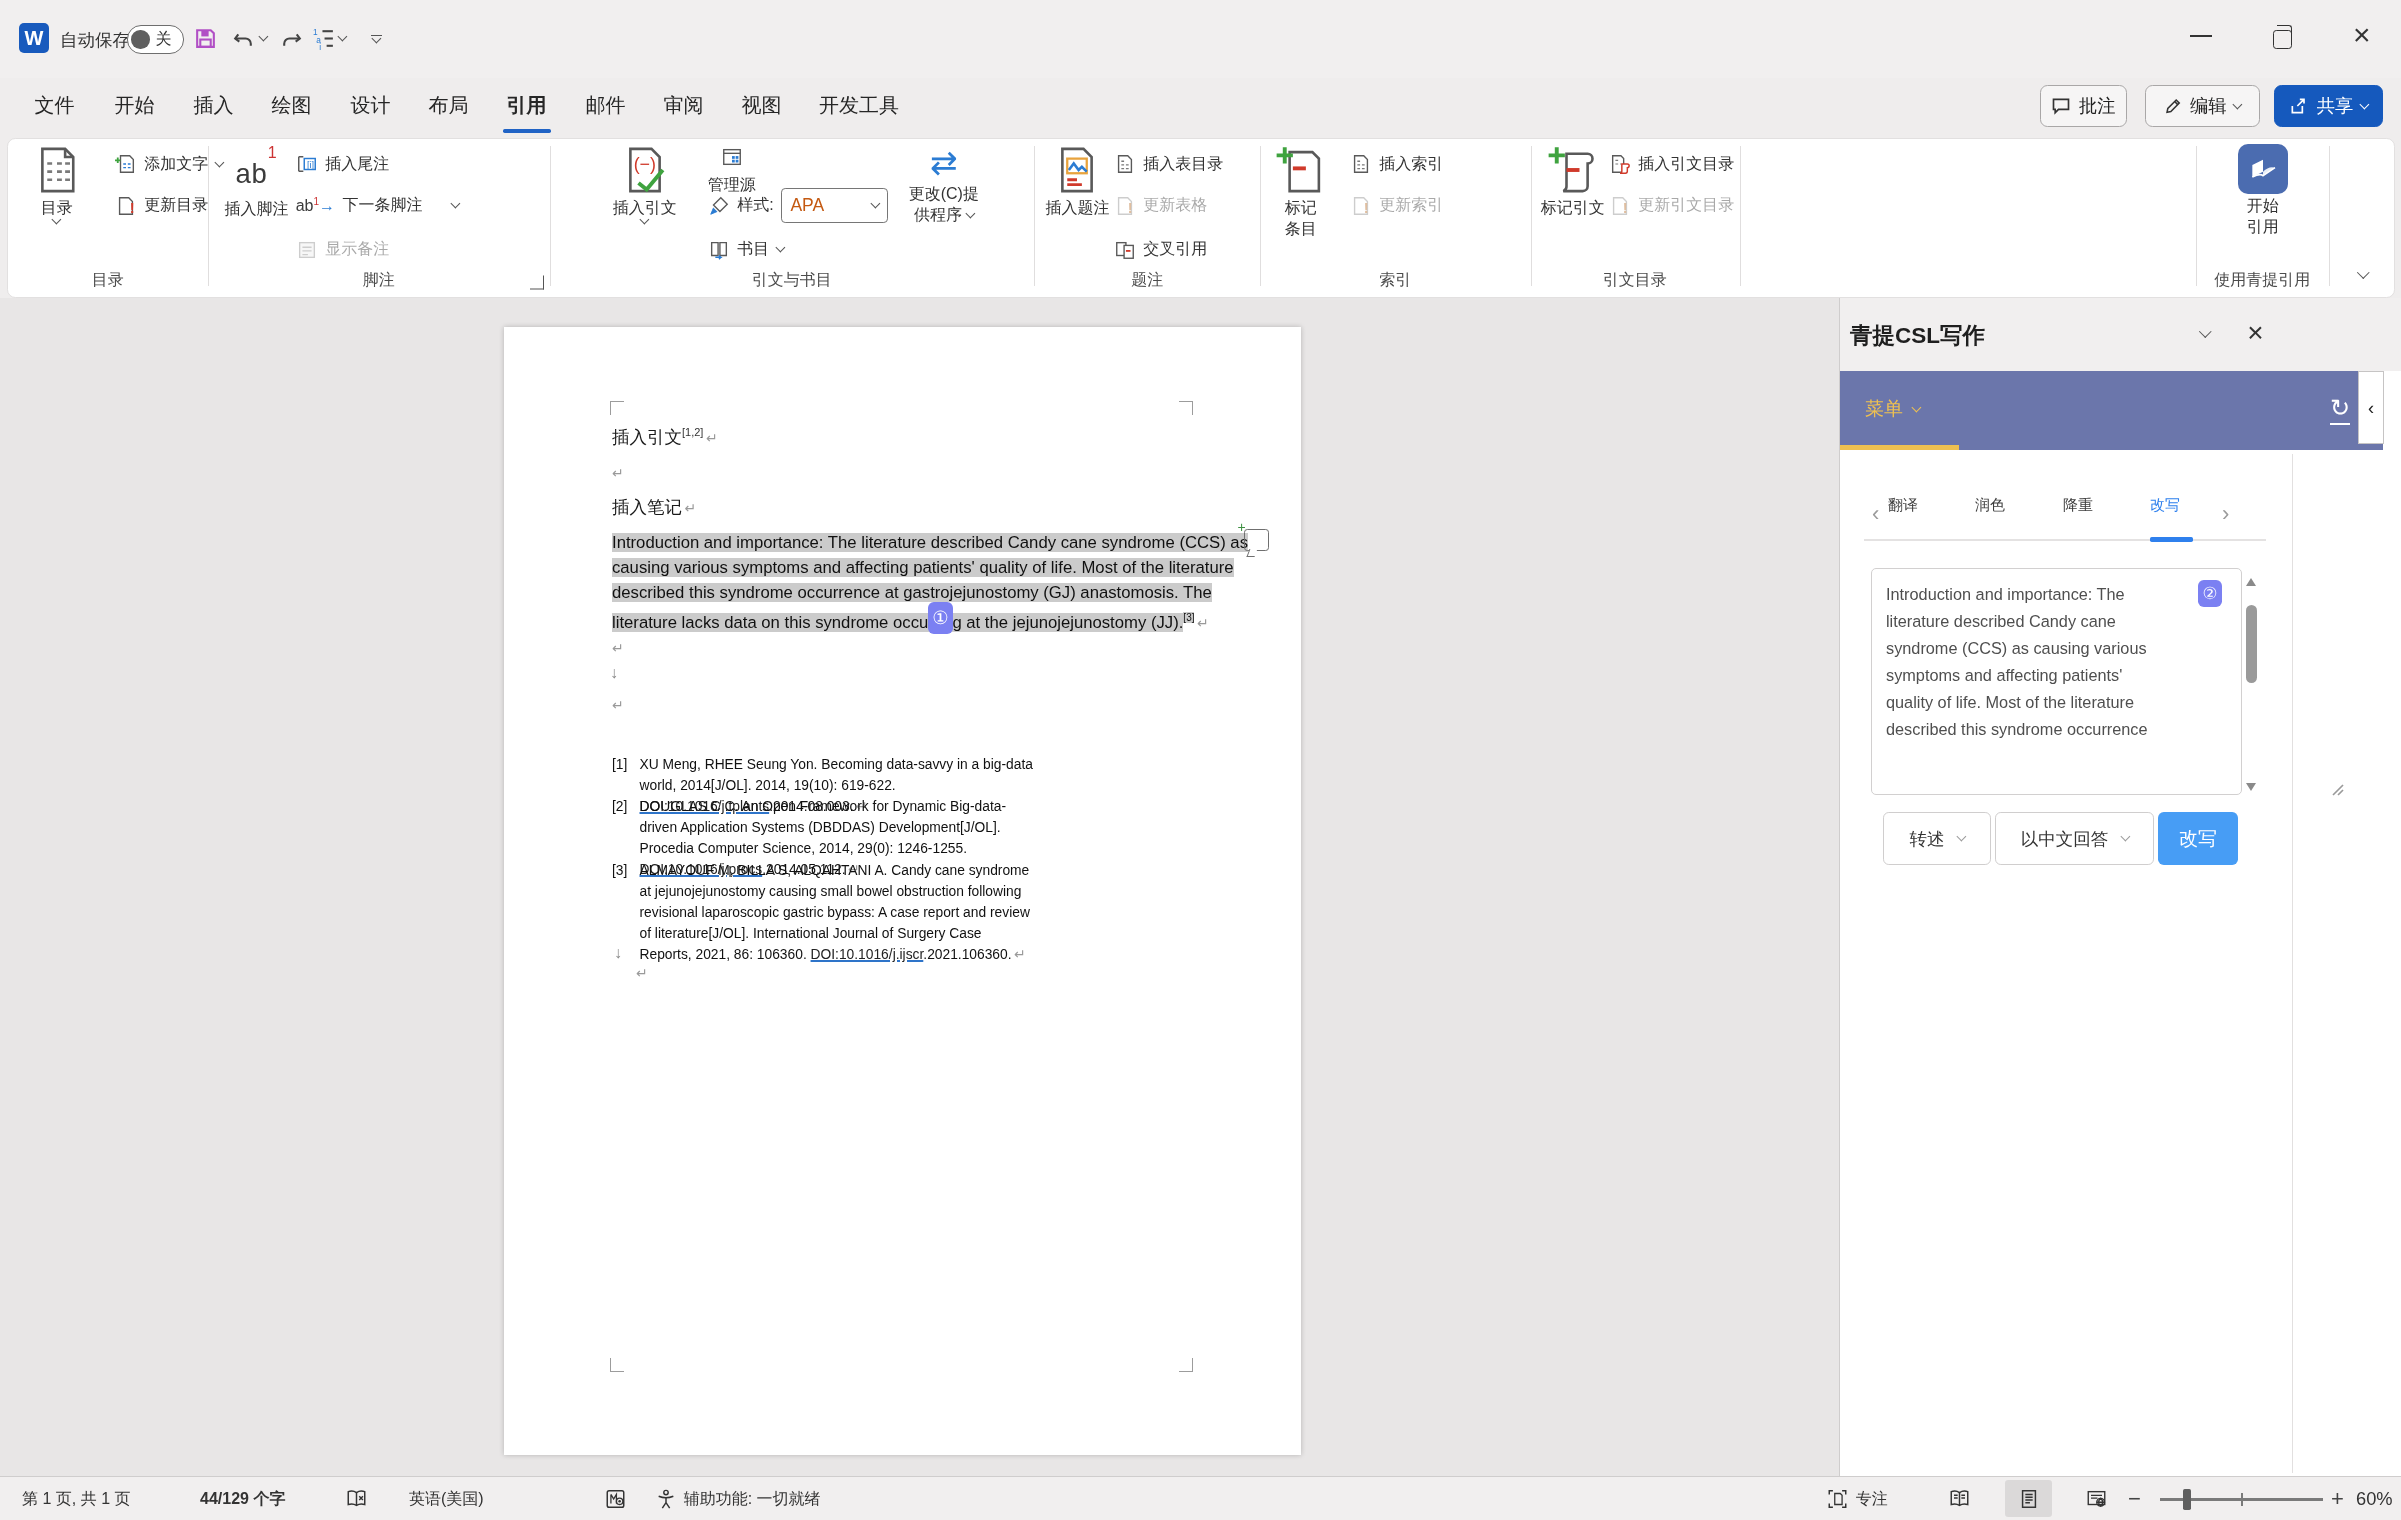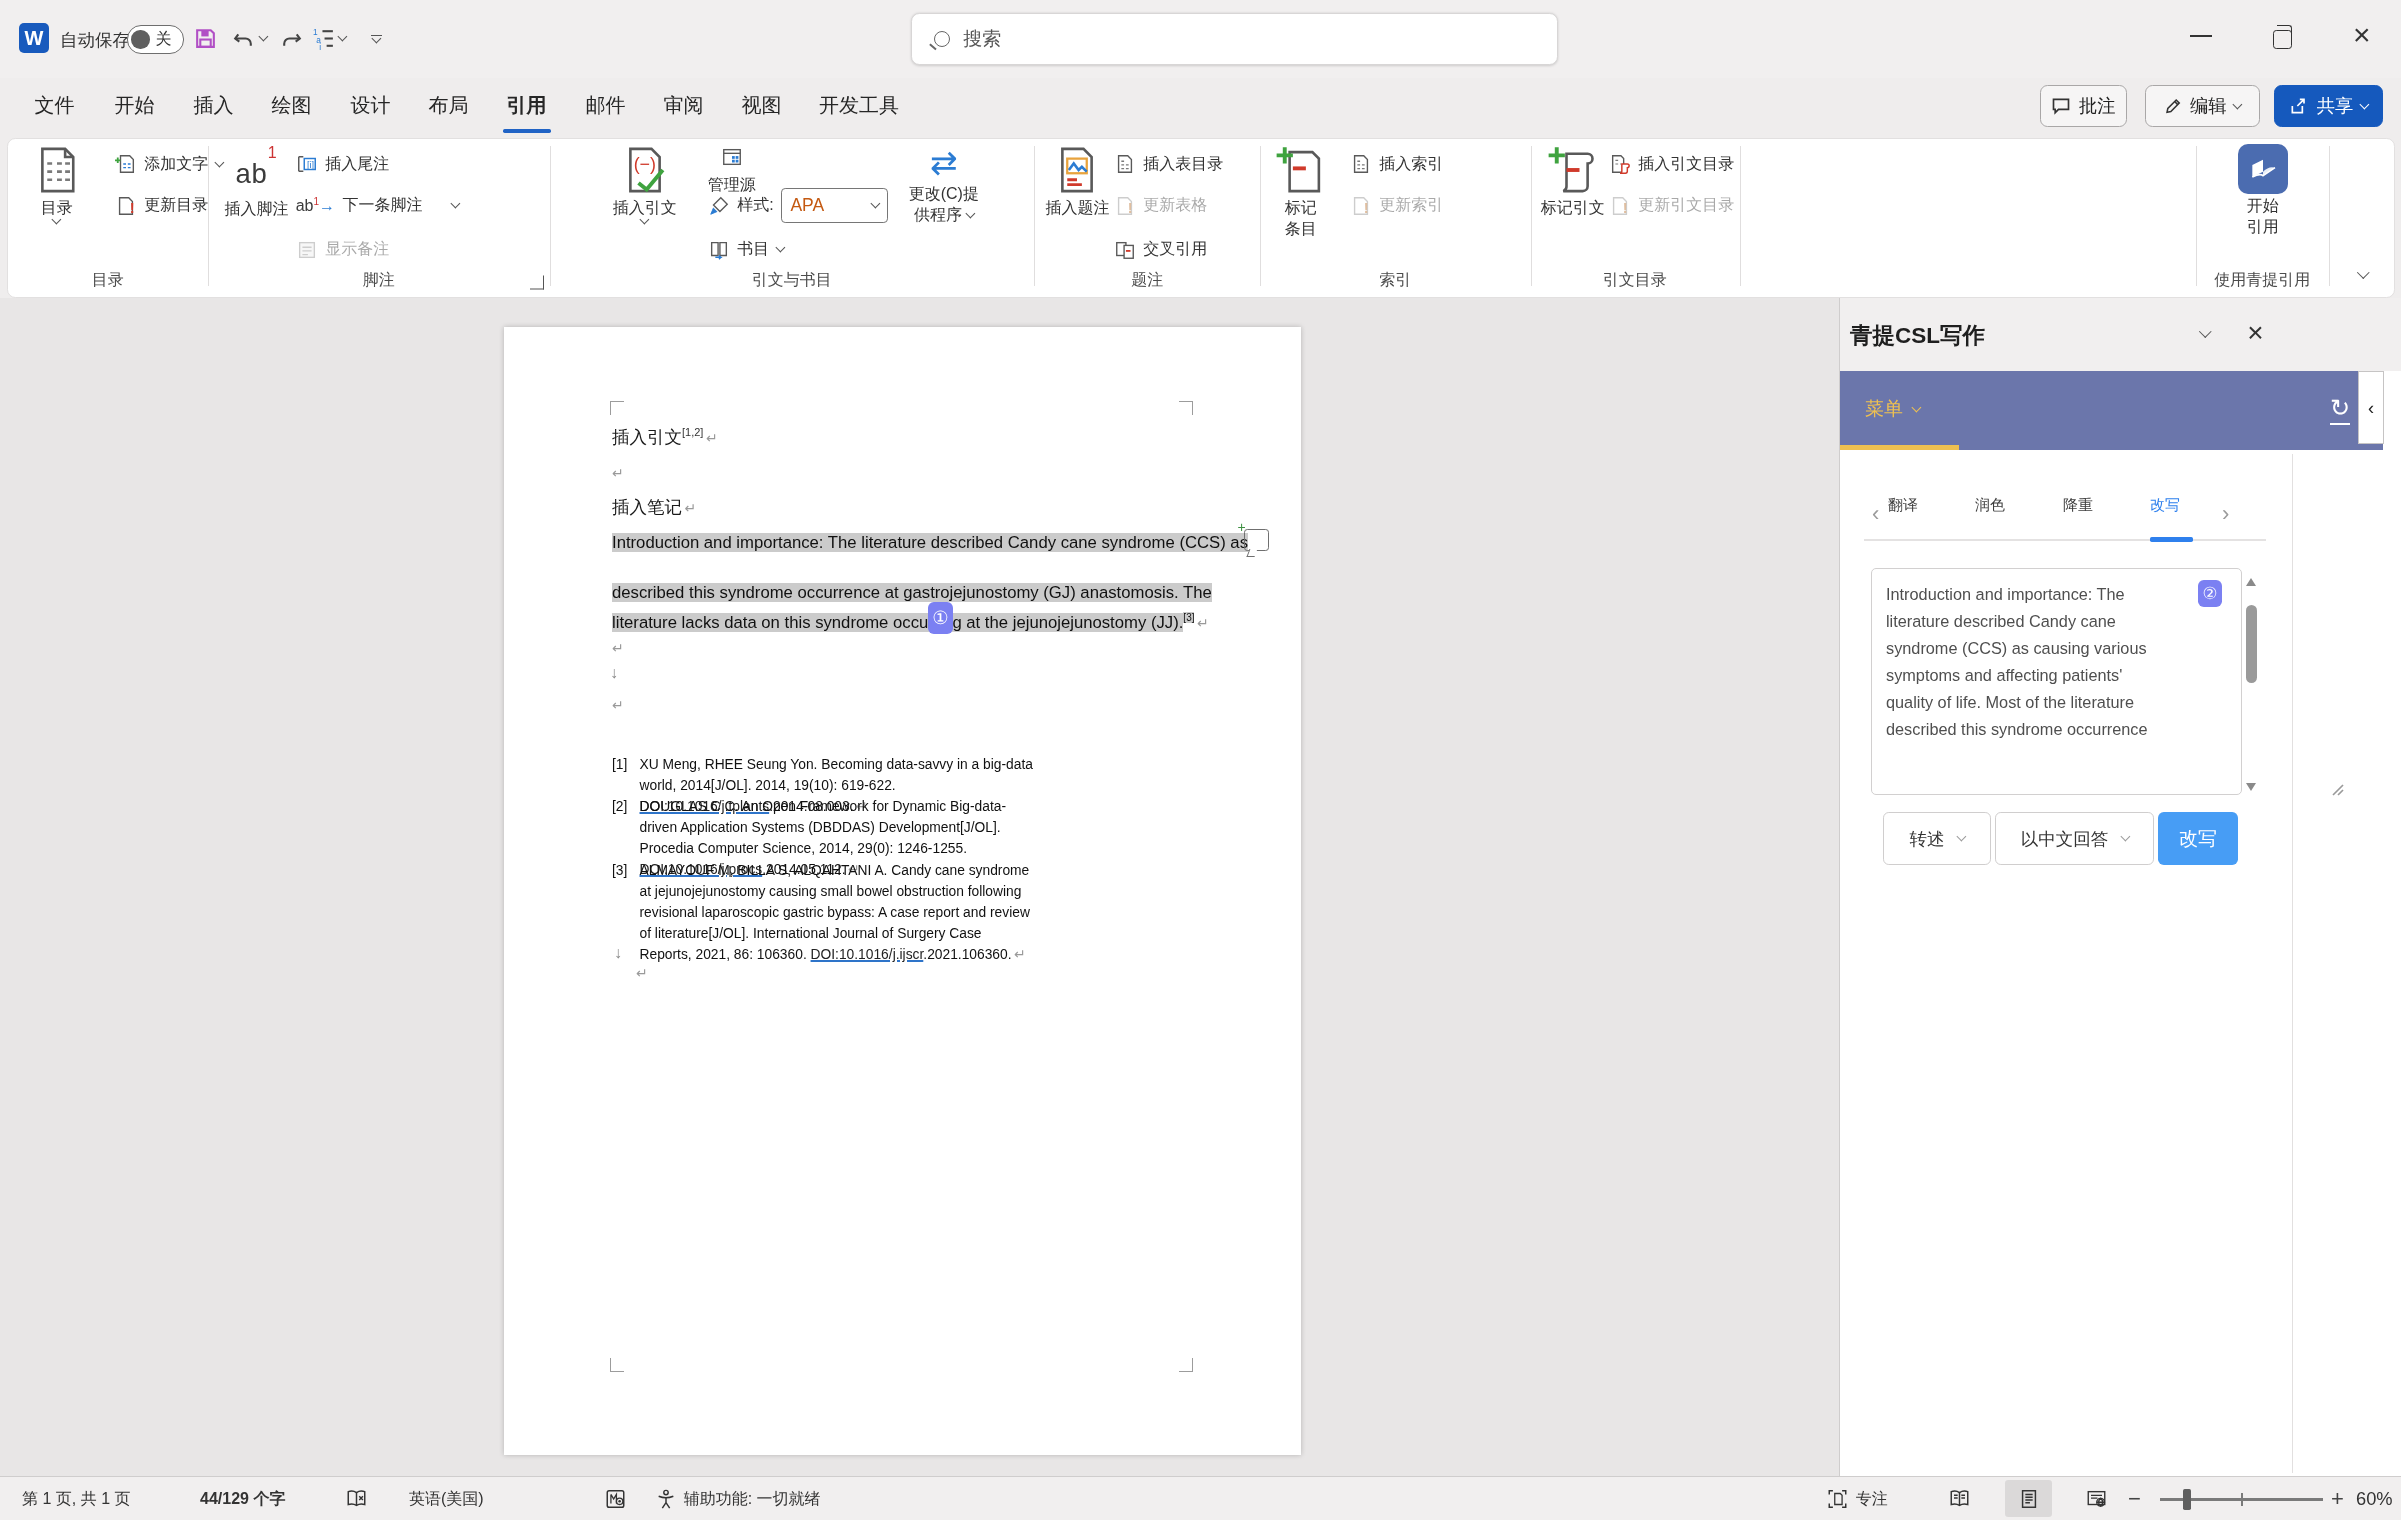--- a/index.html
+++ b/index.html
@@ -163,10 +163,6 @@
       <span class="chevbar"></span>
         <span class="chev sm" style="margin-top:-1.7px;"></span>
     </div>
-    <div id="searchbox">
-      <div class="mag"></div>
-      <span>搜索</span>
-    </div>
     <div class="winctl" style="left:2190px;top:35px;width:22px;border-top:2.5px solid #333;"></div>
     <div class="winctl restore" style="left:2273px;top:30px;"></div>
     <div class="winctl" style="left:2353px;top:18.3px;font-size:30px;color:#333;">×</div>

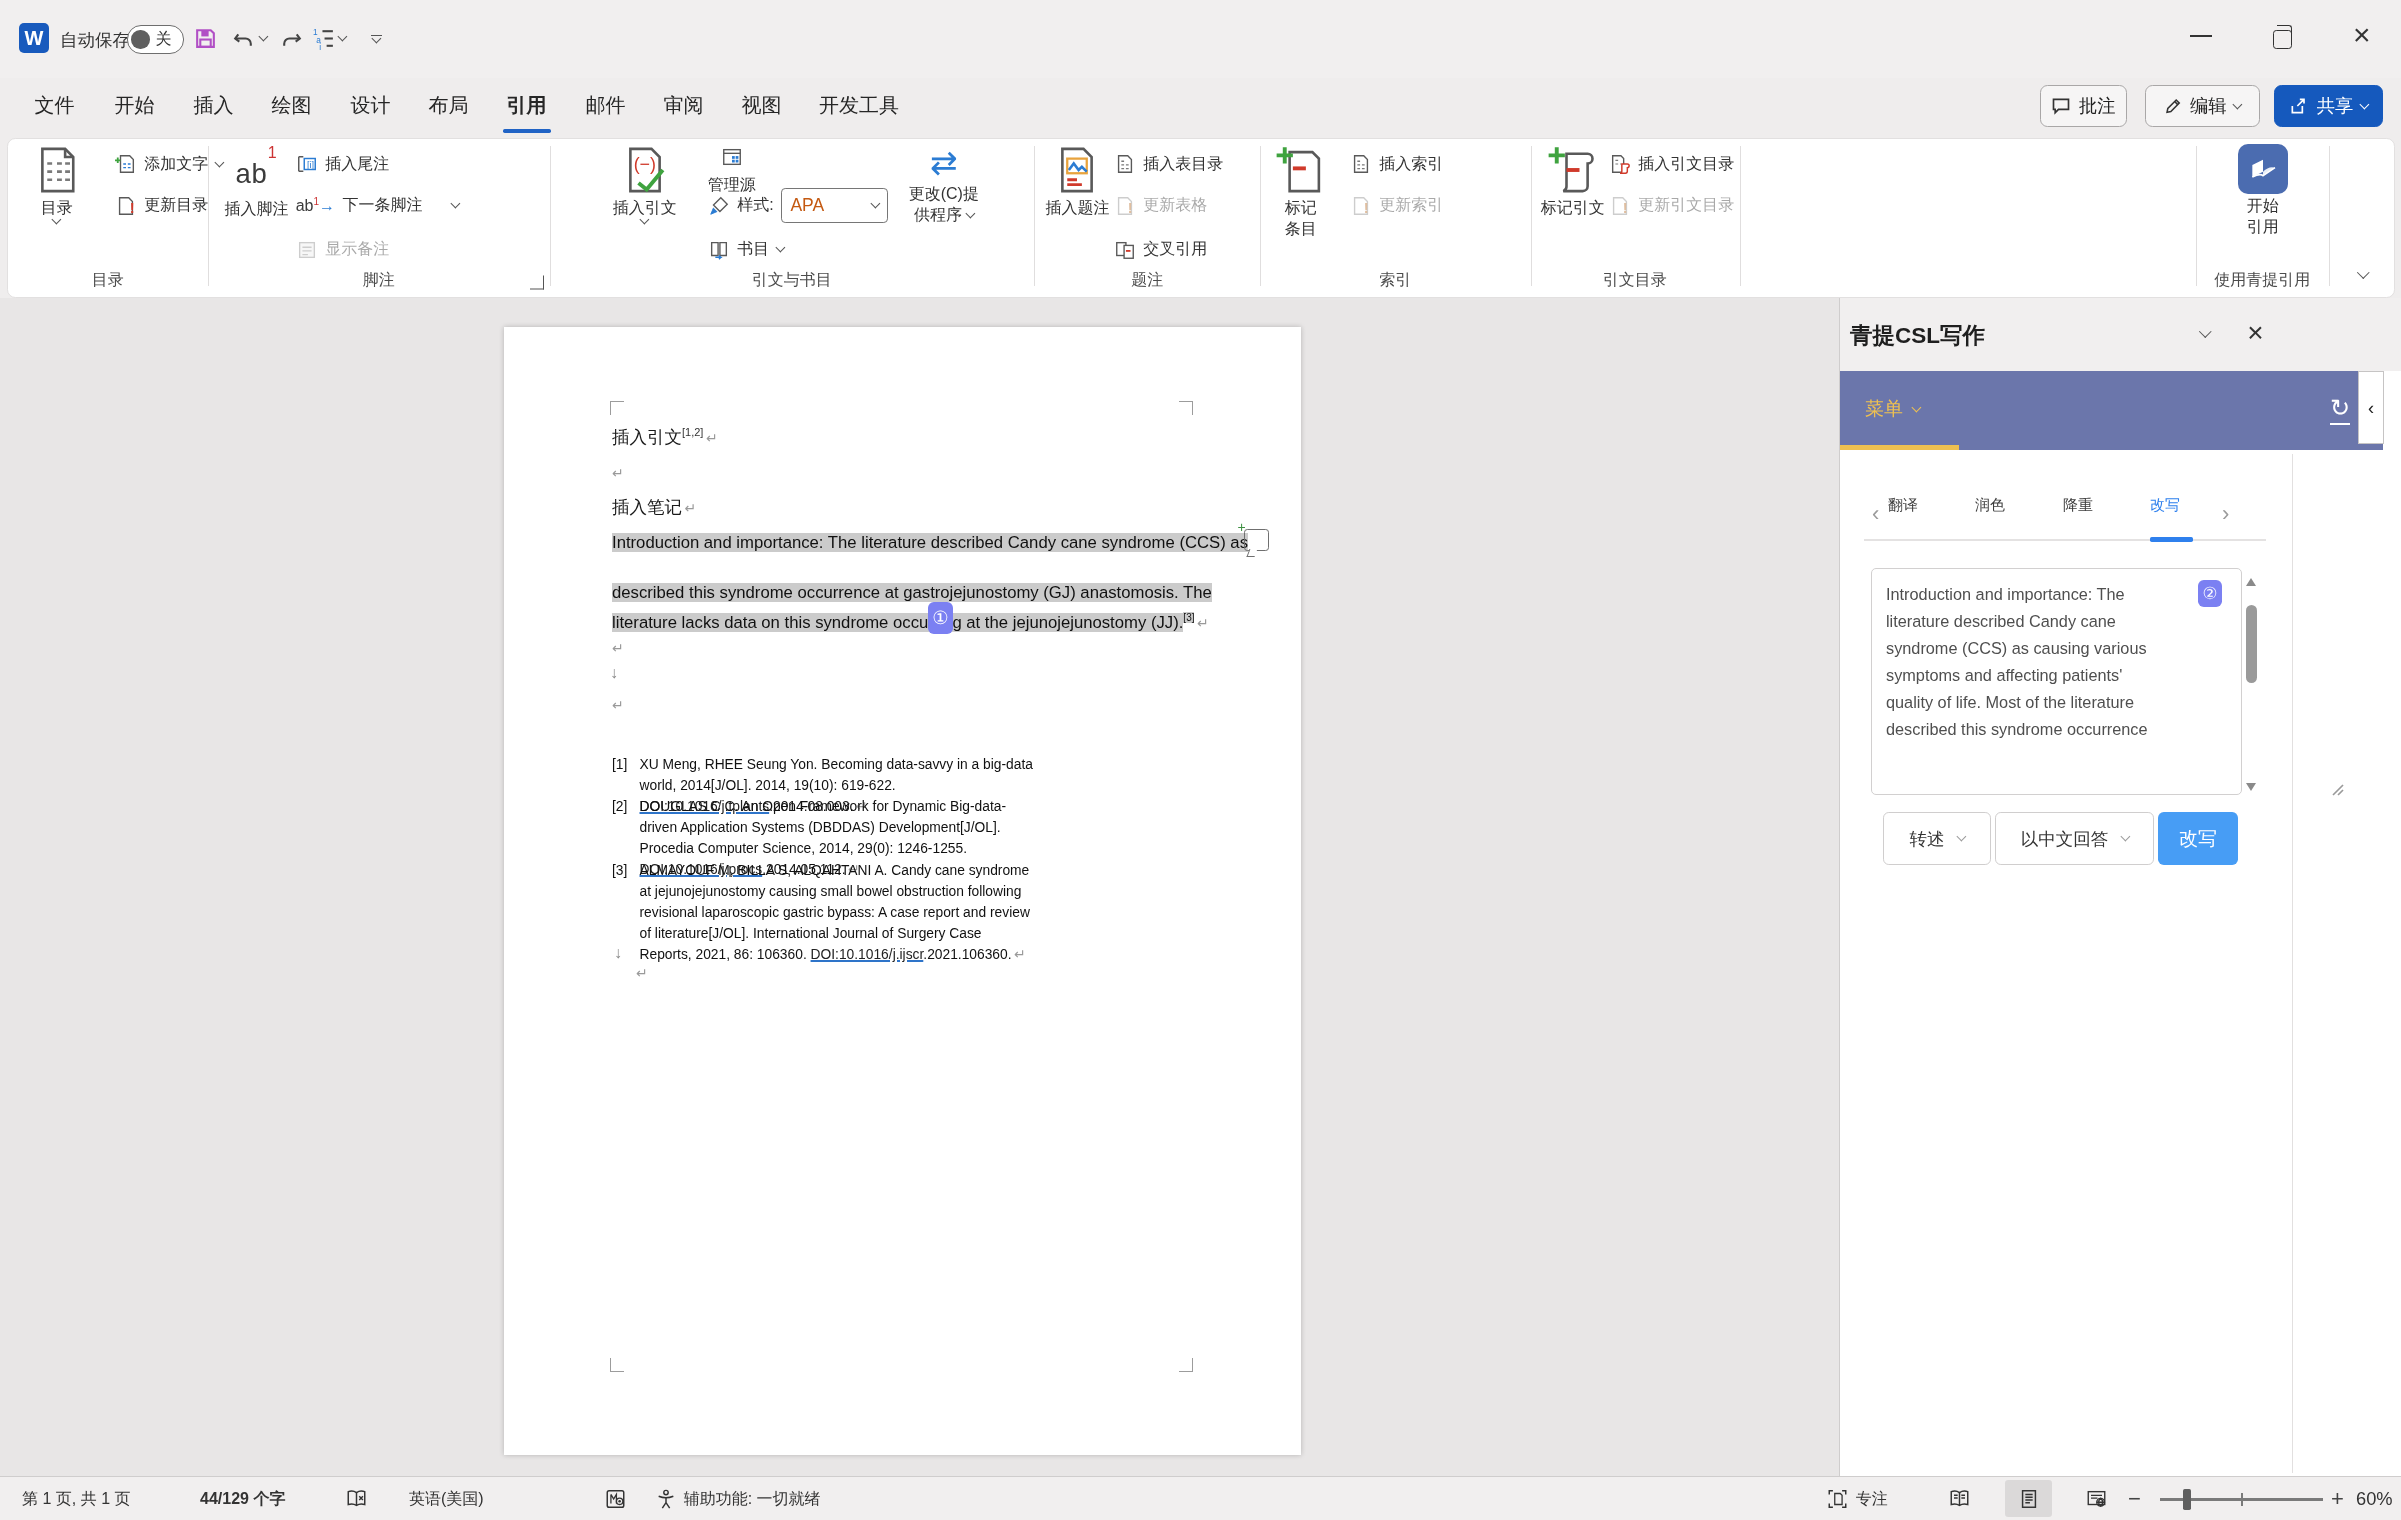--- a/index.html
+++ b/index.html
@@ -447,6 +447,7 @@
       </div>
 
       <div class="para-line" style="top:203px;"><span class="hl">Introduction and importance: The literature described Candy cane syndrome (CCS) as</span></div>
+      <div class="para-line" style="top:228px;"><span class="hl">causing various symptoms and affecting patients' quality of life. Most of the literature</span></div>
       <div class="para-line" style="top:253px;"><span class="hl">described this syndrome occurrence at gastrojejunostomy (GJ) anastomosis. The</span></div>
       <div class="para-line" style="top:278px;"><span class="hl">literature lacks data on this syndrome occurring at the jejunojejunostomy (JJ).</span><sup class="hl" style="font-size:10px;">[3]</sup><span class="pilcrow">↵</span></div>
       <div class="badge" style="position:absolute;left:424px;top:275px;width:25px;height:32px;">①</div>

